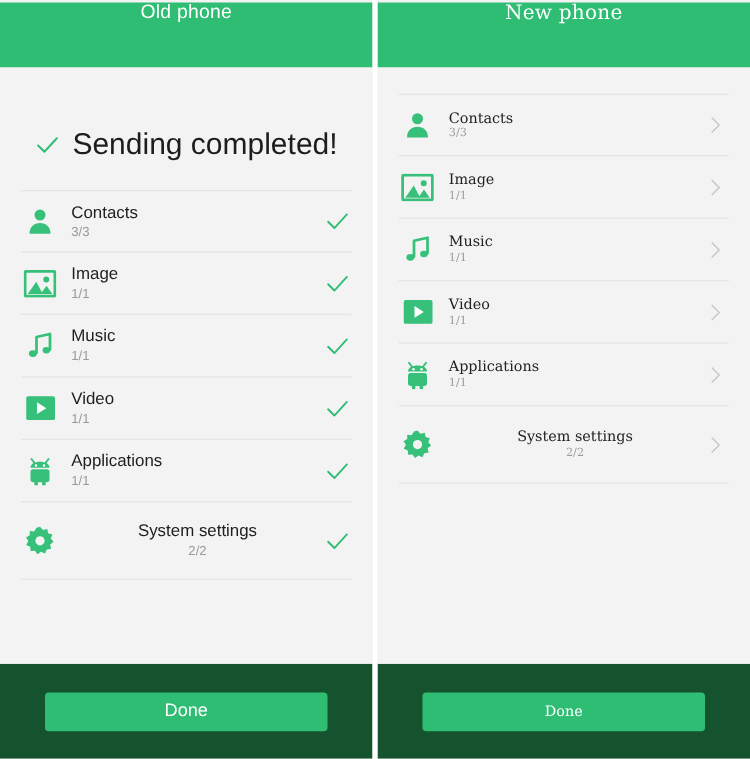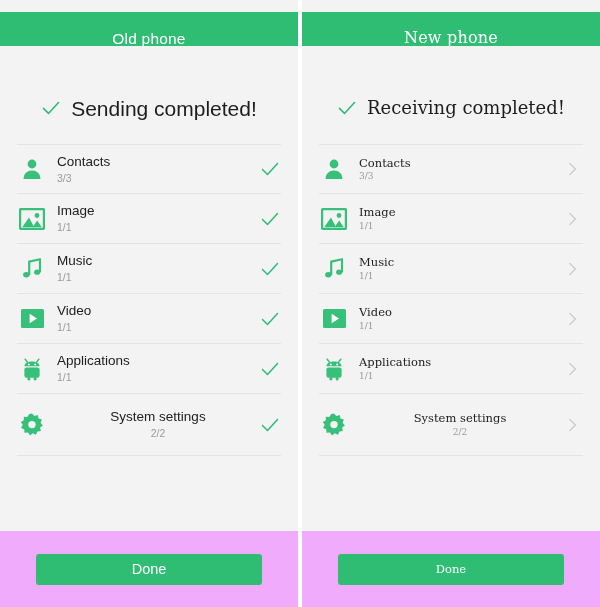--- a/index.html
+++ b/index.html
@@ -31,12 +31,12 @@
     overflow: hidden;
   }
   .panel-header {
-    margin-top: 12px;
-    height: 34px;
+    margin-top: 2px;
+    height: 52px;
     background: #2fbd74;
     color: #ffffff;
     display: flex;
-    align-items: flex-end;
+    align-items: flex-start;
     justify-content: center;
     flex: 0 0 auto;
   }

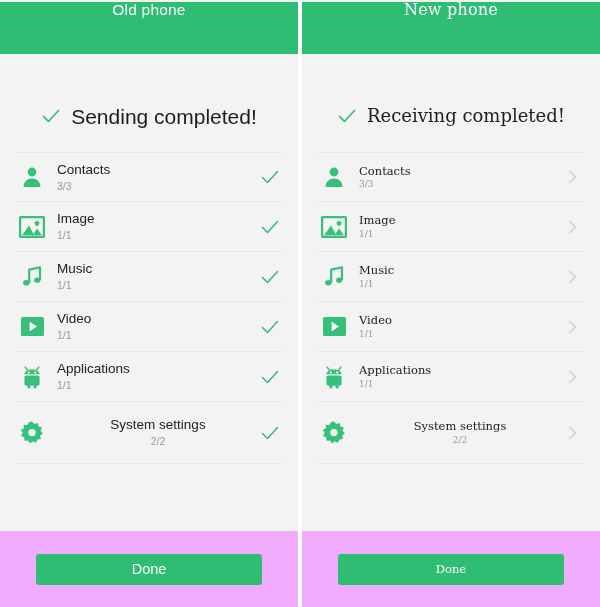--- a/index.html
+++ b/index.html
@@ -74,7 +74,7 @@
   }
   .panel-left .status-text {
     font-family: "Liberation Sans", sans-serif;
-    font-size: 21px;
+    font-size: 24px;
   }
   .panel-right .status-text {
     font-family: "DejaVu Serif", serif;

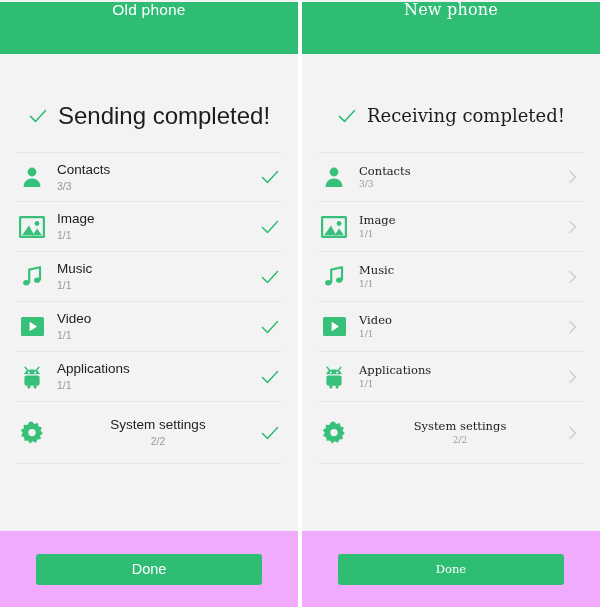--- a/index.html
+++ b/index.html
@@ -331,12 +331,6 @@
 
     <div class="panel-body">
 
-      <div class="status-row">
-        <svg class="status-check" viewBox="0 0 24 24">
-          <path d="M3 12.5 L9 18.5 L21 5.5" fill="none" stroke="#2fbd74" stroke-width="1.9" stroke-linecap="round" stroke-linejoin="round"></path>
-        </svg>
-        <span class="status-text">Receiving completed!</span>
-      </div>
 
       <div class="list">
 

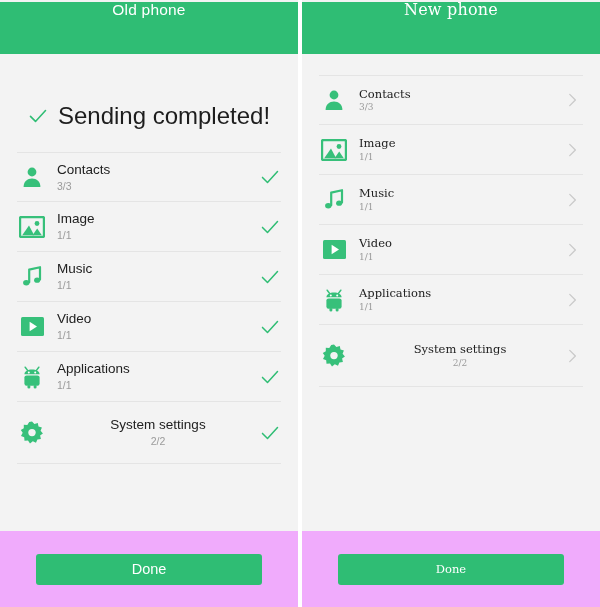--- a/index.html
+++ b/index.html
@@ -143,7 +143,7 @@
   .panel-footer {
     flex: 0 0 auto;
     height: 76px;
-    background: #f0abfc;
+    background: #14532d;
     display: flex;
     align-items: center;
     justify-content: center;

